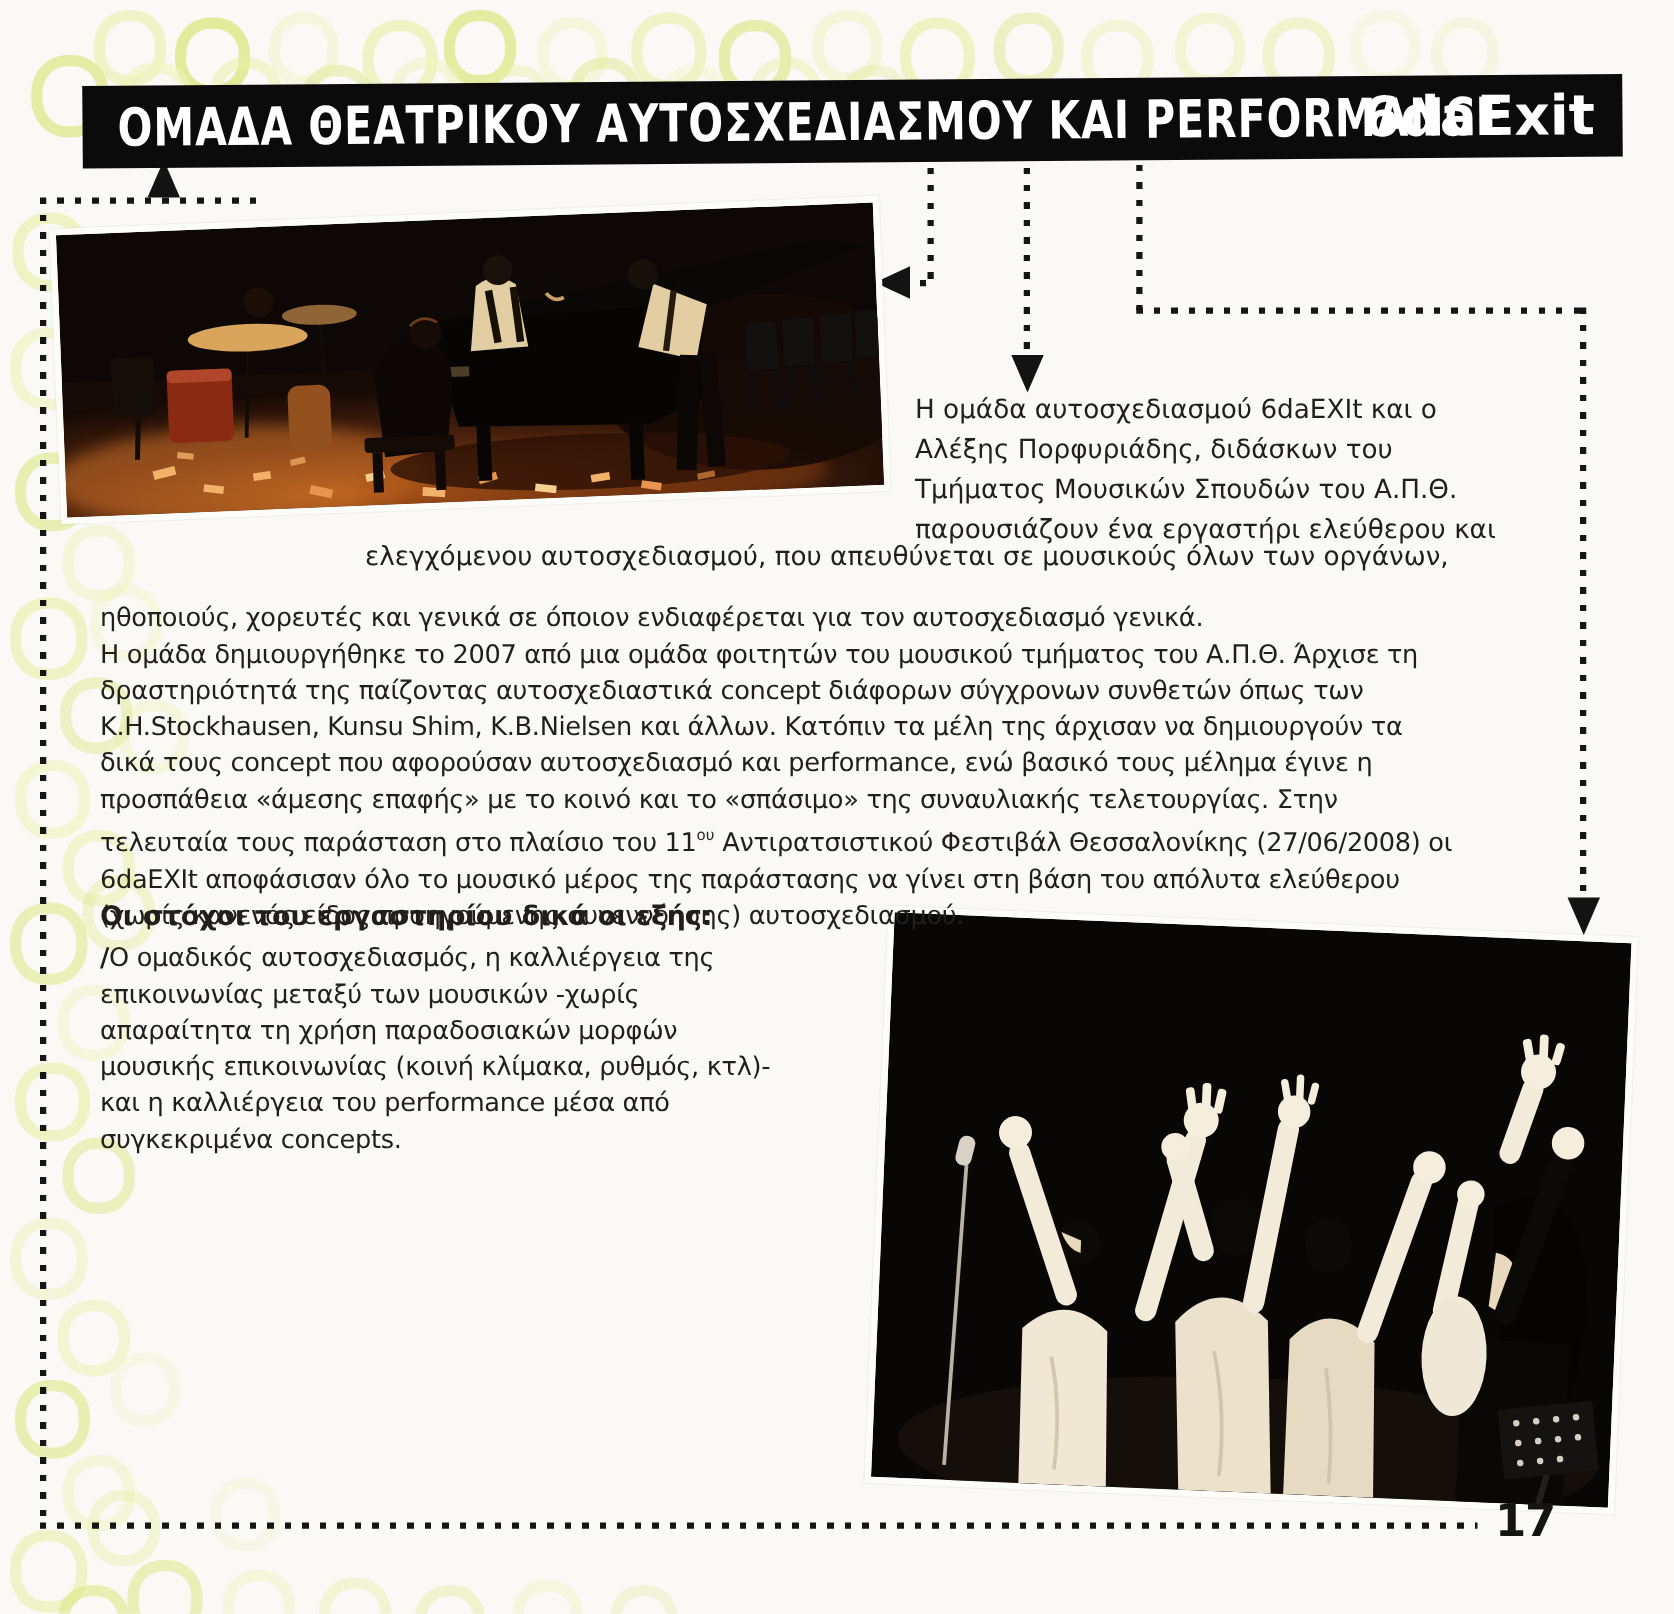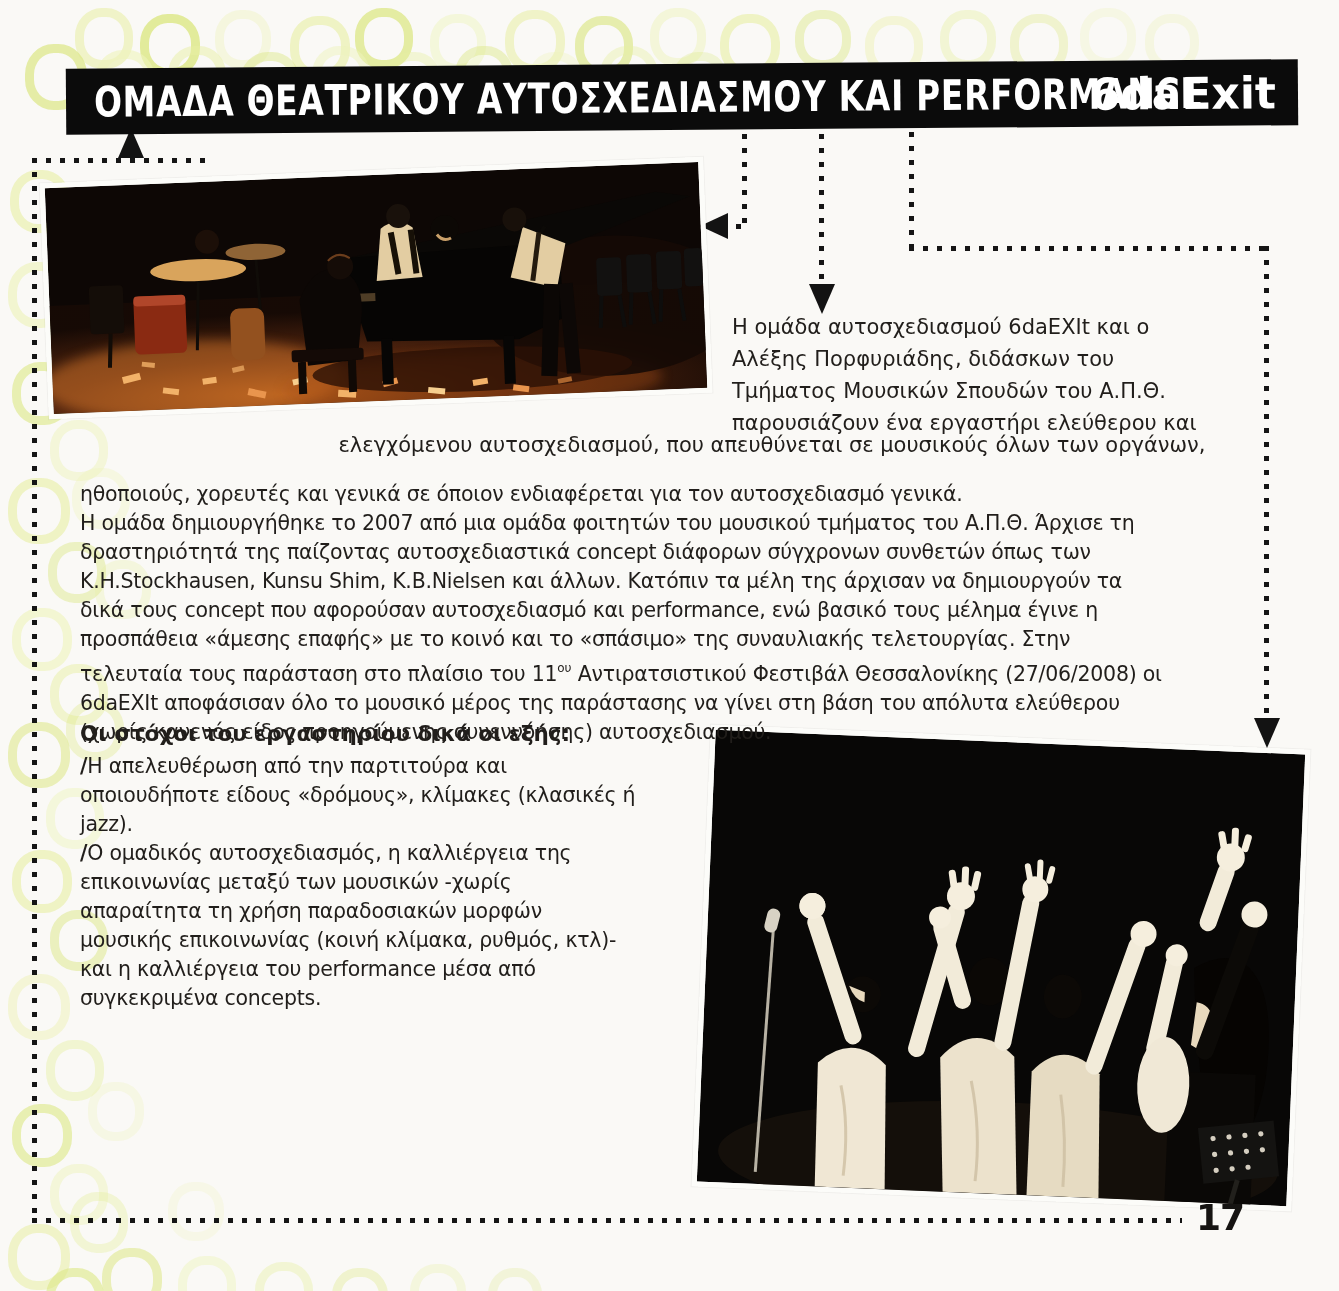--- a/index.html
+++ b/index.html
@@ -32,7 +32,7 @@
   
   .txt{position:absolute;z-index:3;white-space:pre-line;}
   #intro-right{left:732px;top:311px;width:530px;font-size:21px;line-height:32px;}
-  #wrap-line{left:292px;top:433px;width:960px;font-size:21px;text-align:center;white-space:nowrap;}
+  #wrap-line{left:292px;top:433px;width:960px;font-size:21px;text-align:left;white-space:nowrap;}
   #main-para{left:80px;top:480px;width:1210px;font-size:20.5px;line-height:29px;letter-spacing:-0.25px;}
   #goals-heading{left:80px;top:721px;width:640px;font-size:21.5px;font-weight:700;white-space:nowrap;}
   #goals{left:80px;top:752px;width:700px;font-size:20.5px;line-height:29px;letter-spacing:-0.25px;z-index:3;position:absolute;}

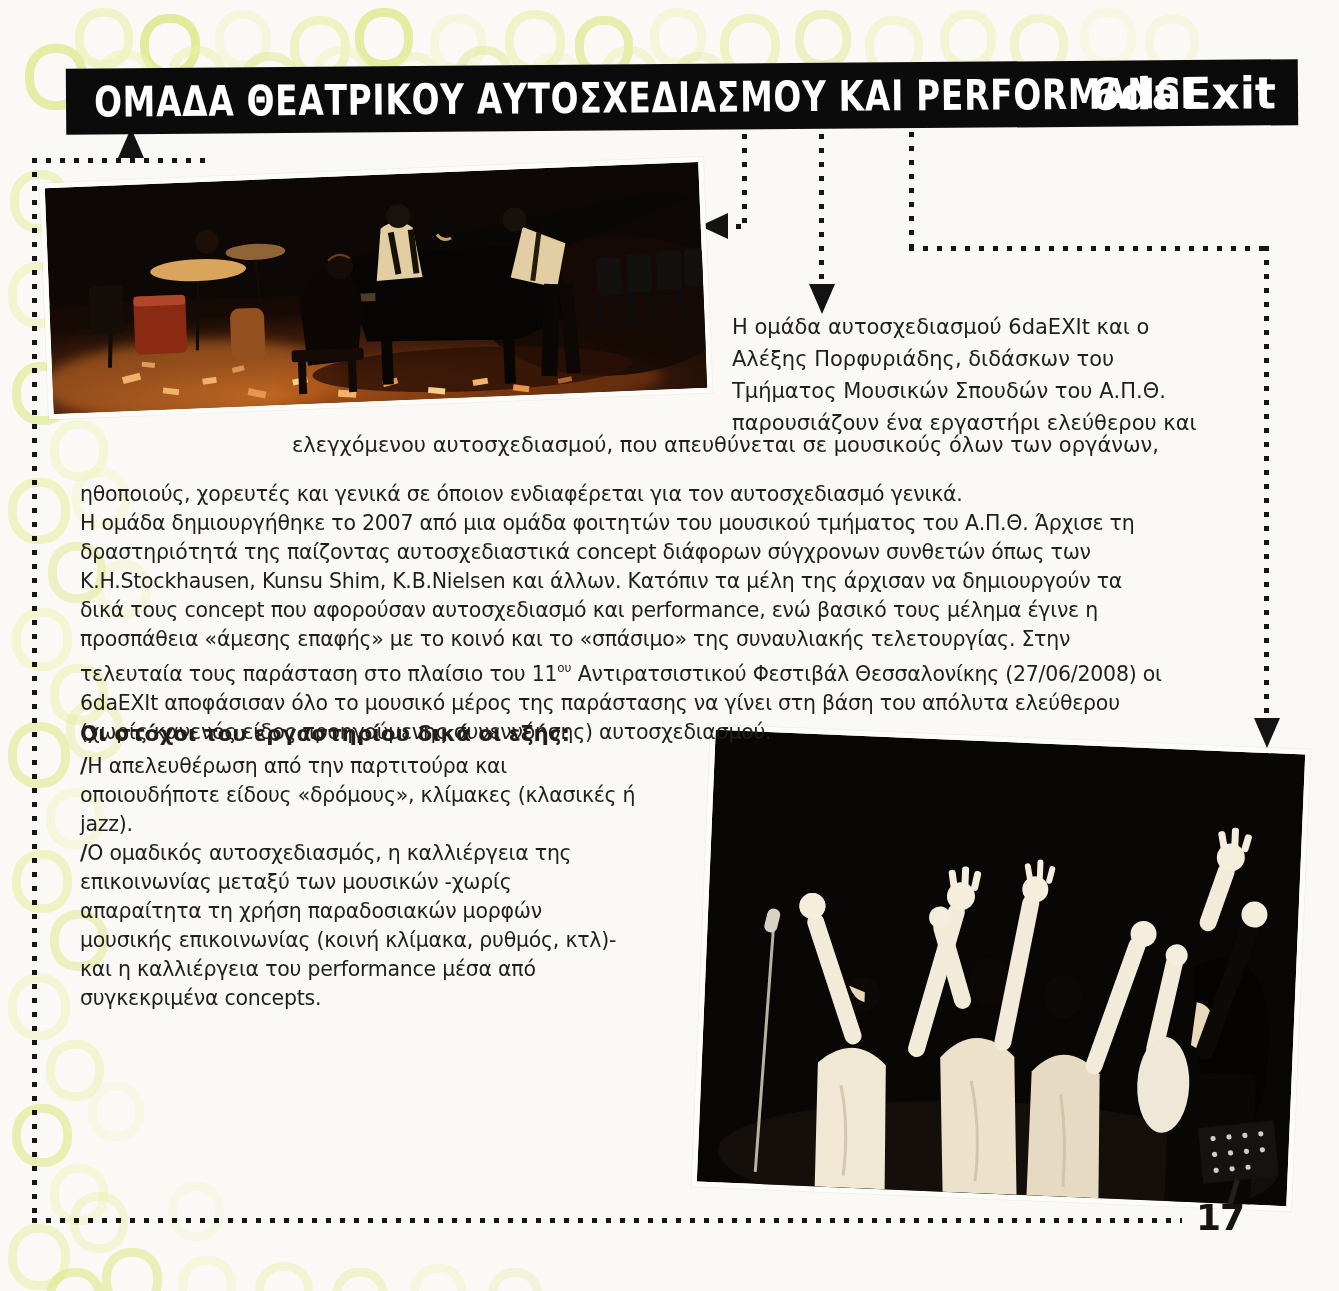--- a/index.html
+++ b/index.html
@@ -317,9 +317,6 @@
   <div class="txt" id="goals-heading">Οι στόχοι του εργαστηρίου δικά οι εξής:</div>
 
   <div id="goals">
-    <div class="goal-item"><span class="pfx">/</span><span class="txt-inline" style="white-space:pre-line;">Η απελευθέρωση από την παρτιτούρα και
-οποιουδήποτε είδους «δρόμους», κλίμακες (κλασικές ή
-jazz).</span></div>
     <div class="goal-item"><span class="pfx">/</span><span style="white-space:pre-line;">Ο ομαδικός αυτοσχεδιασμός, η καλλιέργεια της
 επικοινωνίας μεταξύ των μουσικών -χωρίς
 απαραίτητα τη χρήση παραδοσιακών μορφών

